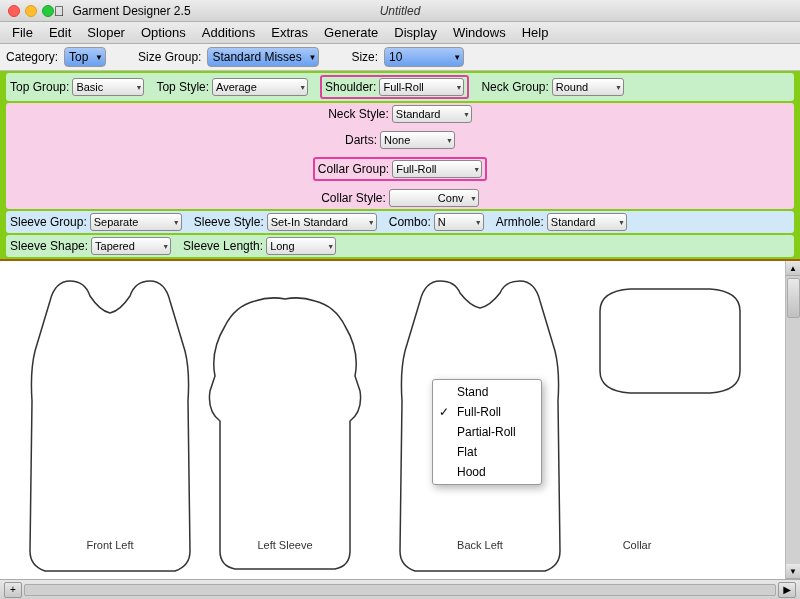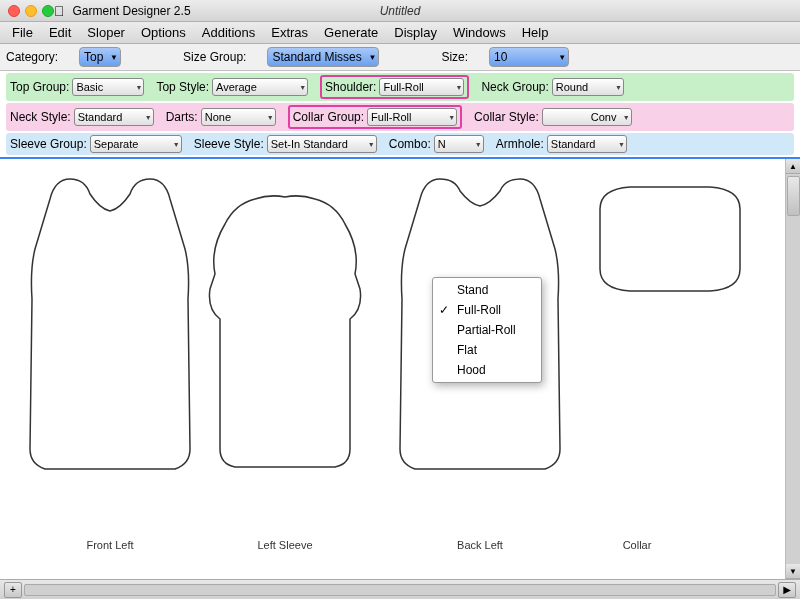--- a/index.html
+++ b/index.html
@@ -47,7 +47,7 @@
       border-bottom: 1px solid #c0c0c0;
       display: flex;
       align-items: center;
-      gap: 21px;
+      gap: 6px;
     }
     .toolbar-label { font-size: 12px; color: #000; white-space: nowrap; }
     .toolbar-select {

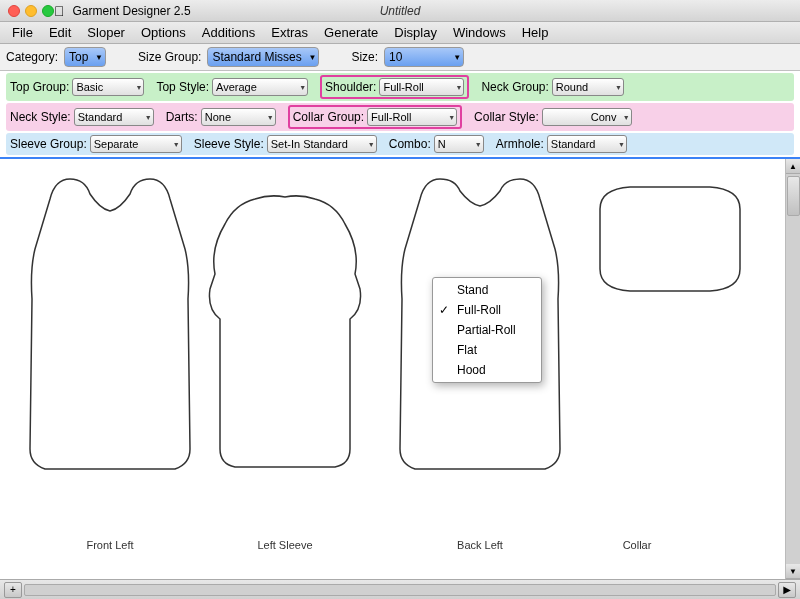--- a/index.html
+++ b/index.html
@@ -84,9 +84,9 @@
 
     
     #form-area {
-      background: #ffffff;
+      background: #84cc16;
       padding: 2px 6px;
-      border-bottom: 2px solid #3b82f6;
+      border-bottom: 2px solid #a16207;
     }
     .form-row {
       display: flex;

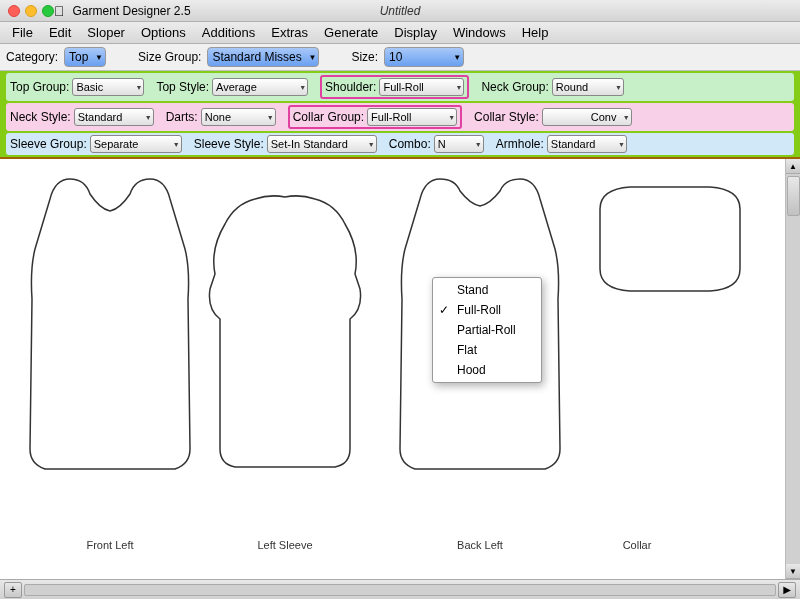--- a/index.html
+++ b/index.html
@@ -98,7 +98,7 @@
 
     
     .row-green { background: #c8f0c8; border-radius: 3px; padding: 2px 4px; }
-    .row-pink { background: #f8d0e8; border-radius: 3px; padding: 2px 4px; }
+    .row-pink { background: #f8d0e8; border-radius: 3px; padding: 2px 4px; flex-direction: column; }
     .row-blue { background: #d0e8f8; border-radius: 3px; padding: 2px 4px; }
 
     .field-group {

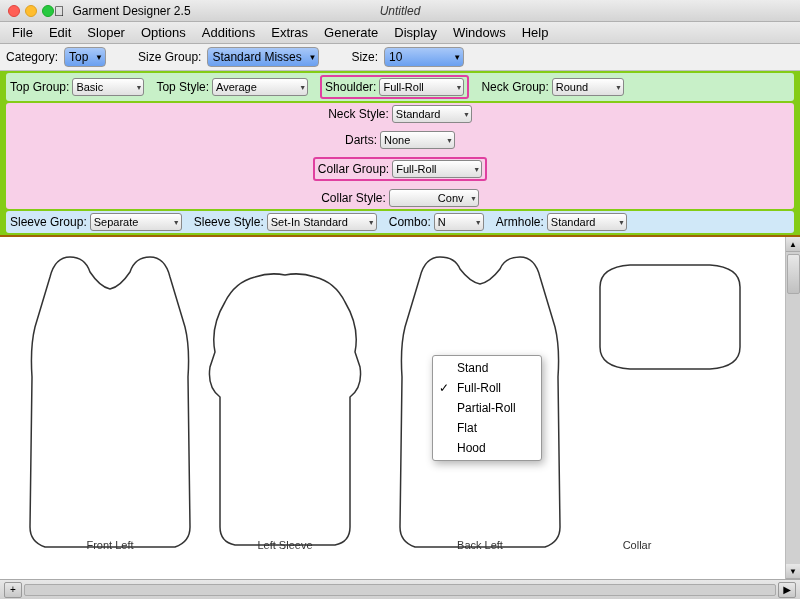--- a/index.html
+++ b/index.html
@@ -423,6 +423,25 @@
       </div>
     </div>
 
+    <div class="form-row row-green">
+      <div class="field-group">
+        <span class="field-label">Sleeve Shape:</span>
+        <div class="field-select-wrapper">
+          <select class="field-select" style="width:80px;">
+            <option>Tapered</option>
+          </select>
+        </div>
+      </div>
+      <div class="sep"></div>
+      <div class="field-group">
+        <span class="field-label">Sleeve Length:</span>
+        <div class="field-select-wrapper">
+          <select class="field-select" style="width:70px;">
+            <option>Long</option>
+          </select>
+        </div>
+      </div>
+    </div>
 
   </div>
 

